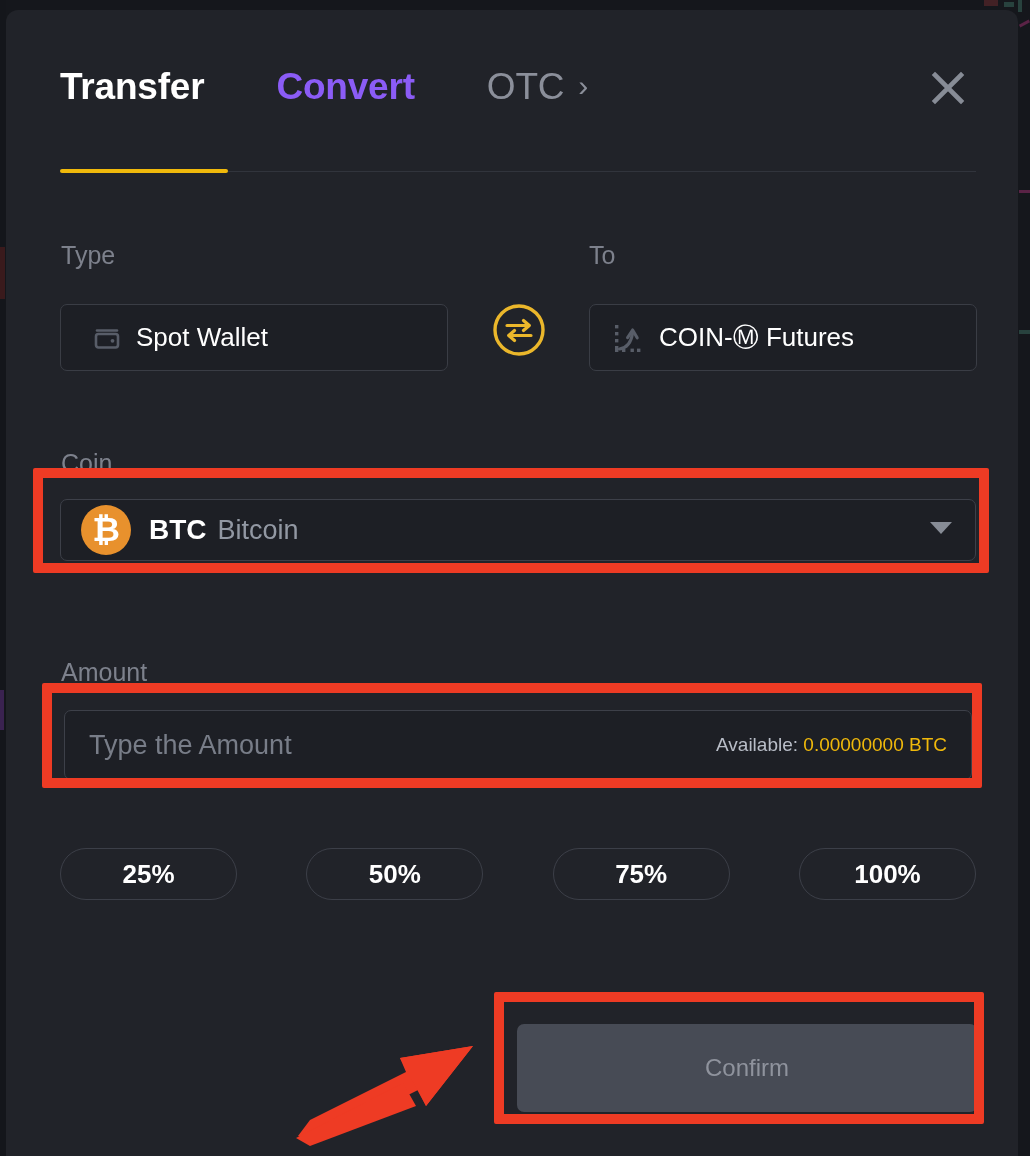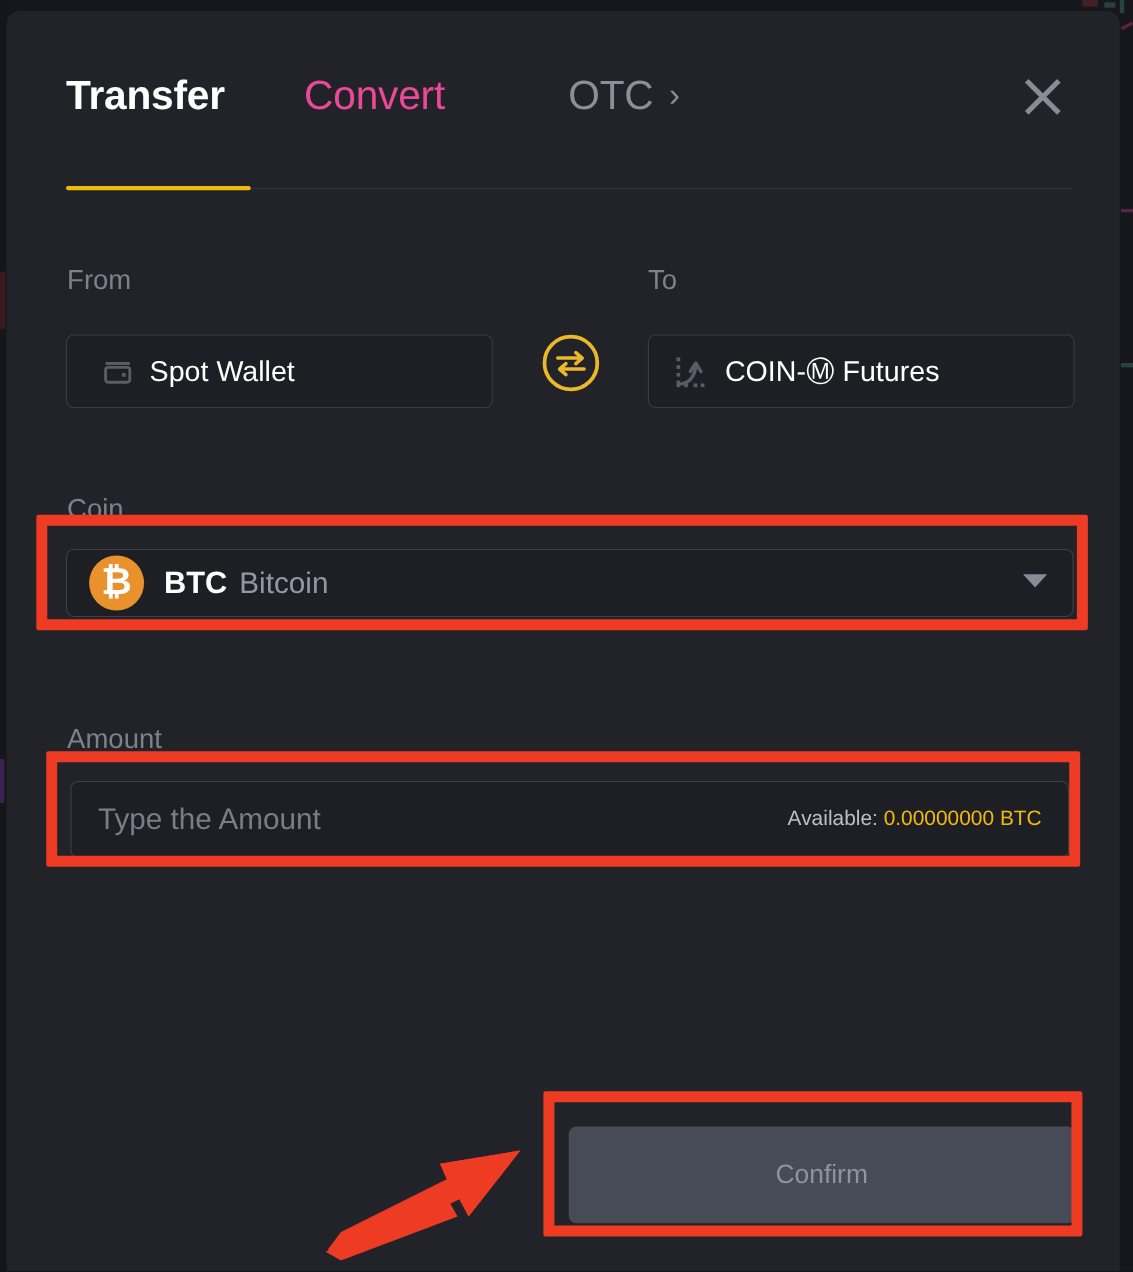--- a/index.html
+++ b/index.html
@@ -61,7 +61,7 @@
     cursor: pointer;
   }
   .tab.active { color: #ffffff; font-weight: bold; margin-right: 72px; }
-  .tab.idle { color: #ec4899; font-weight: normal; margin-right: 112px; }
+  .tab.idle { color: #8b5cf6; font-weight: bold; margin-right: 72px; }
   .tab.otc  { color: #8b8f9a; font-weight: normal; margin-right: 14px; }
   .otc-chevron {
     color: #8b8f9a; font-size: 30px; line-height: 1;

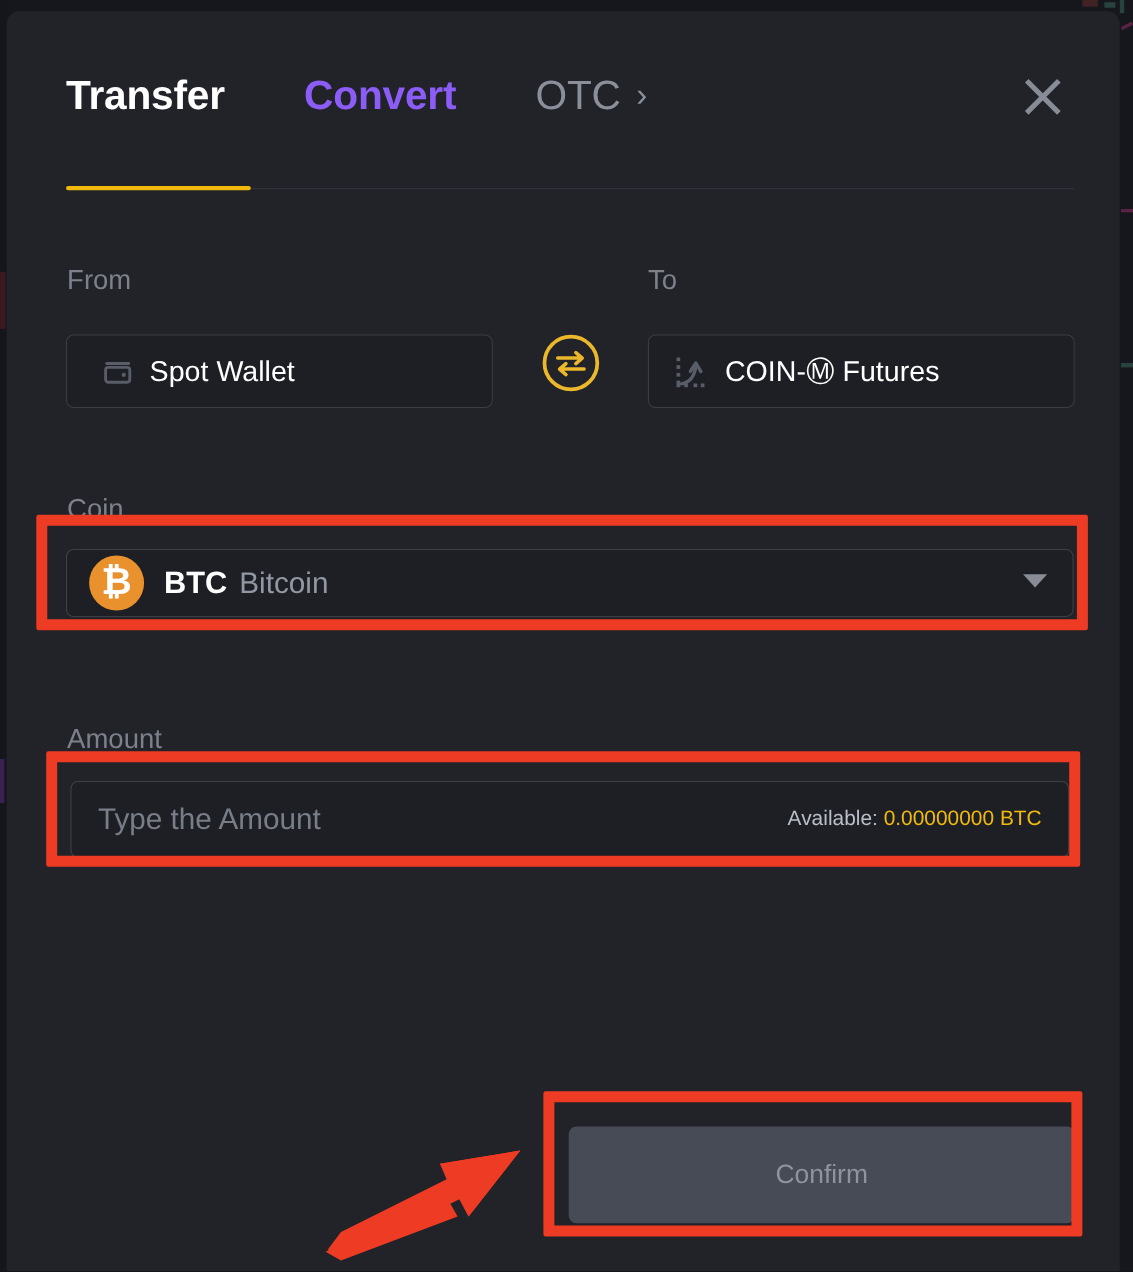--- a/index.html
+++ b/index.html
@@ -243,7 +243,7 @@
       </svg>
     </div>
 
-    <div class="field-label lbl-from">From</div>
+    <div class="field-label lbl-from">Type</div>
     <div class="select-box from-box">
       <span class="icon-slot">
         <svg width="30" height="26" viewBox="0 0 30 26" aria-hidden="true">

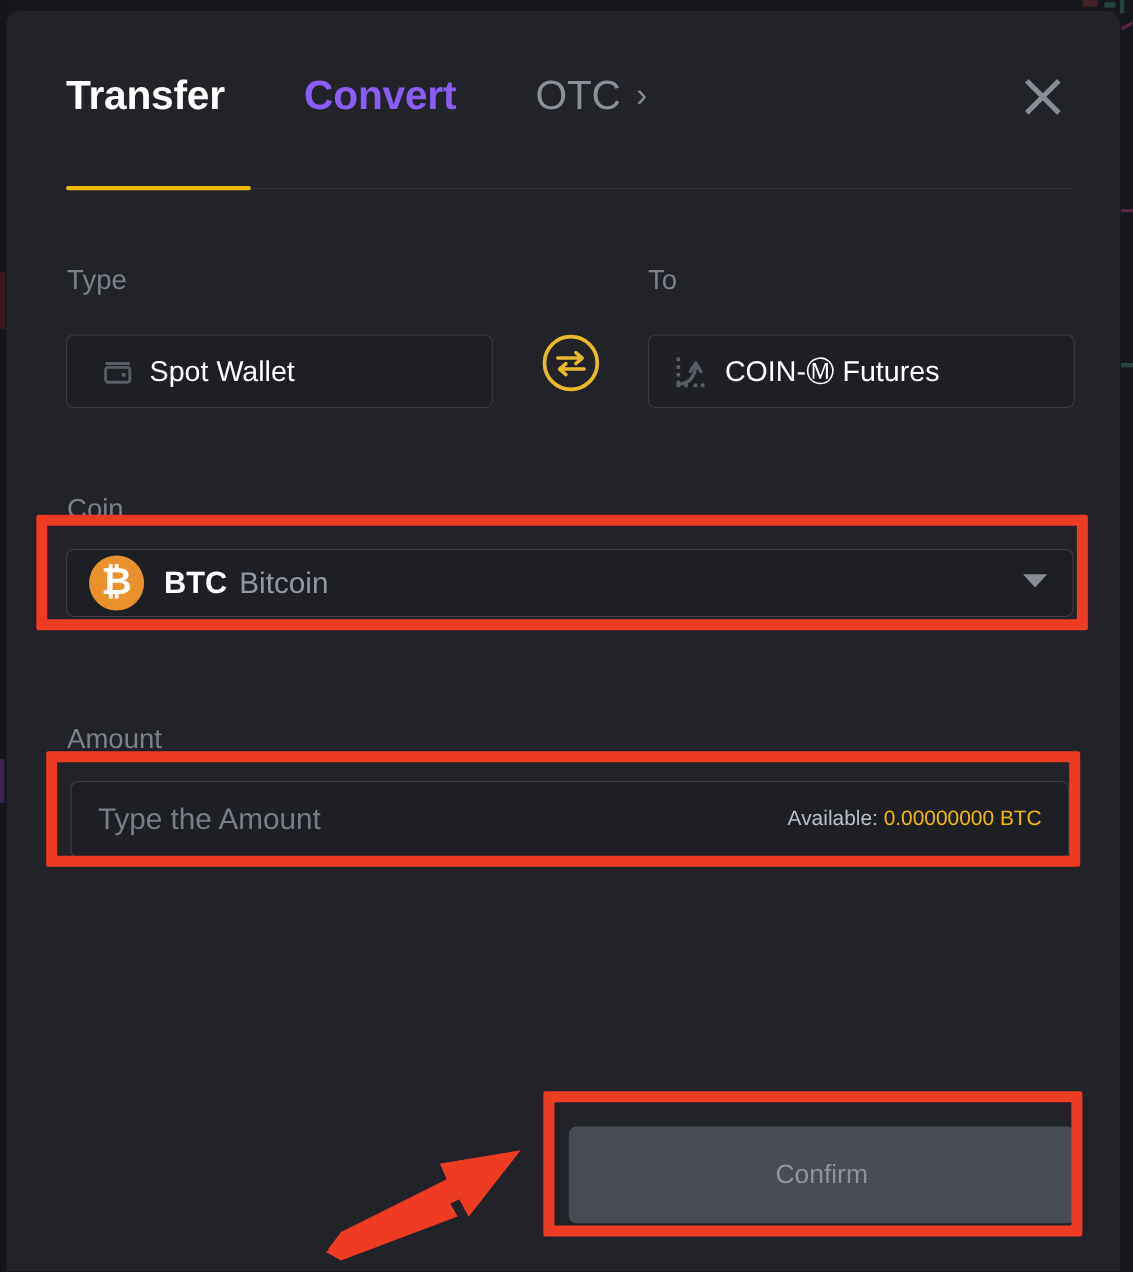--- a/index.html
+++ b/index.html
@@ -306,6 +306,12 @@
       </span>
     </div>
 
+    <div class="pct-row">
+      <button class="pct-btn">25%</button>
+      <button class="pct-btn">50%</button>
+      <button class="pct-btn">75%</button>
+      <button class="pct-btn">100%</button>
+    </div>
 
     <button class="confirm-btn" disabled="">Confirm</button>
   </div>

